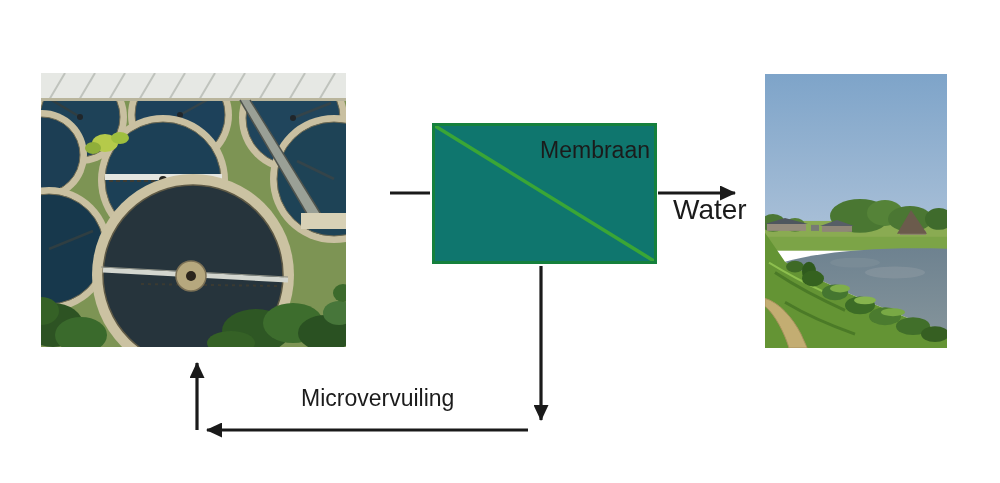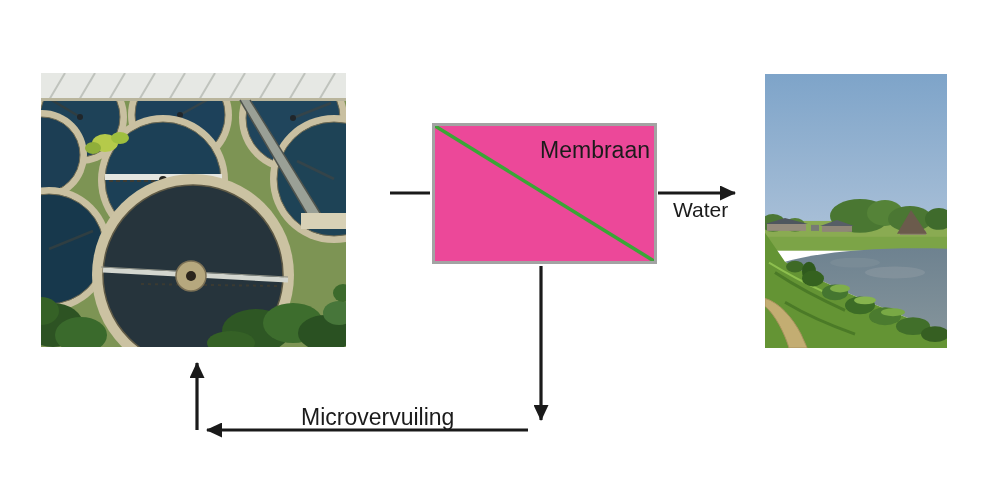--- a/index.html
+++ b/index.html
@@ -13,7 +13,7 @@
 
   .membrane-box {
     position:absolute; left:432px; top:123px; width:225px; height:141px;
-    border:3px solid #a3a3a3; box-sizing:border-box; background:#ec4899;
+    border:3px solid #15803d; box-sizing:border-box; background:#0f766e;
   }
   .membrane-box .diag { position:absolute; left:0; top:0; width:100%; height:100%; }
   .membrane-label {

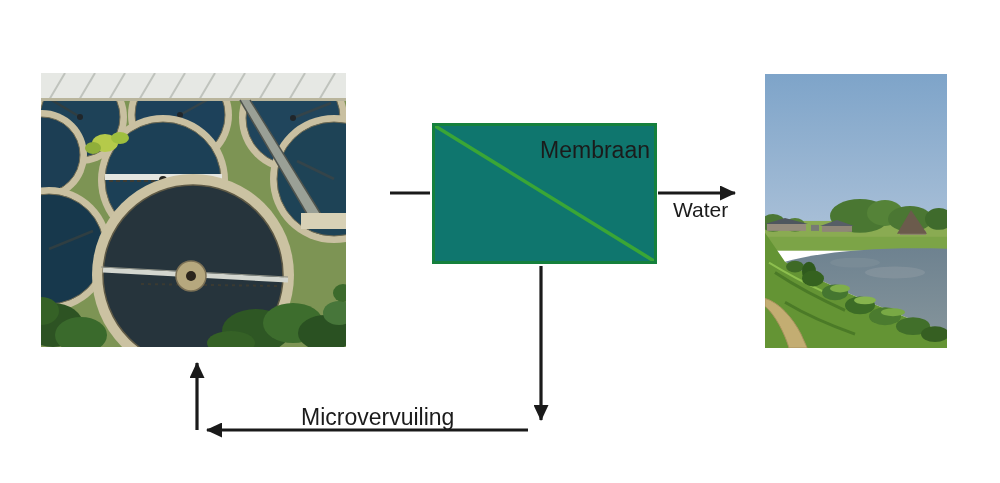--- a/index.html
+++ b/index.html
@@ -24,7 +24,7 @@
   .arrows { position:absolute; left:0; top:0; width:1000px; height:483px; pointer-events:none; }
 
   .permeate-label {
-    position:absolute; left:673px; top:196px; font-size:21px; line-height:28px;
+    position:absolute; left:673px; top:196px; font-size:28px; line-height:28px;
     white-space:nowrap;
   }
   .return-label {

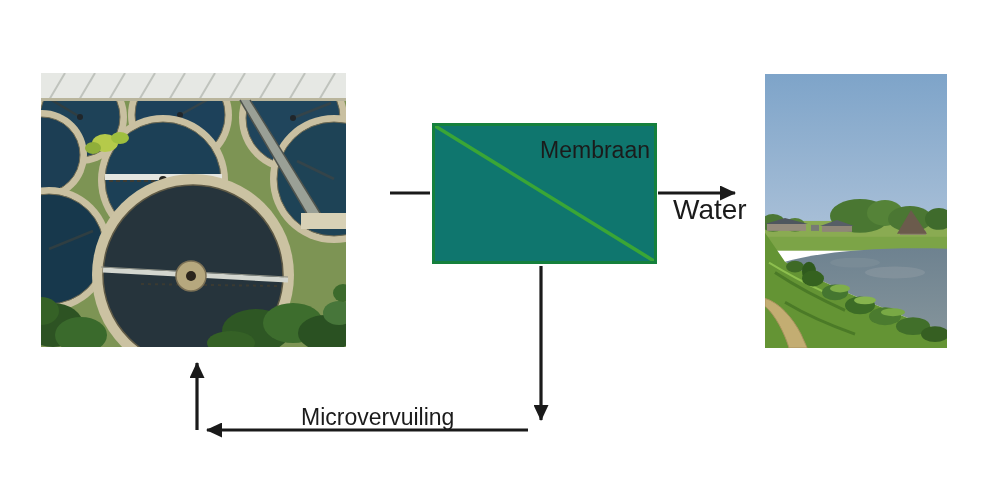--- a/index.html
+++ b/index.html
@@ -28,7 +28,7 @@
     white-space:nowrap;
   }
   .return-label {
-    position:absolute; left:301px; top:404px; font-size:23px; line-height:26px;
+    position:absolute; left:301px; top:385px; font-size:23px; line-height:26px;
     white-space:nowrap;
   }
 </style>

